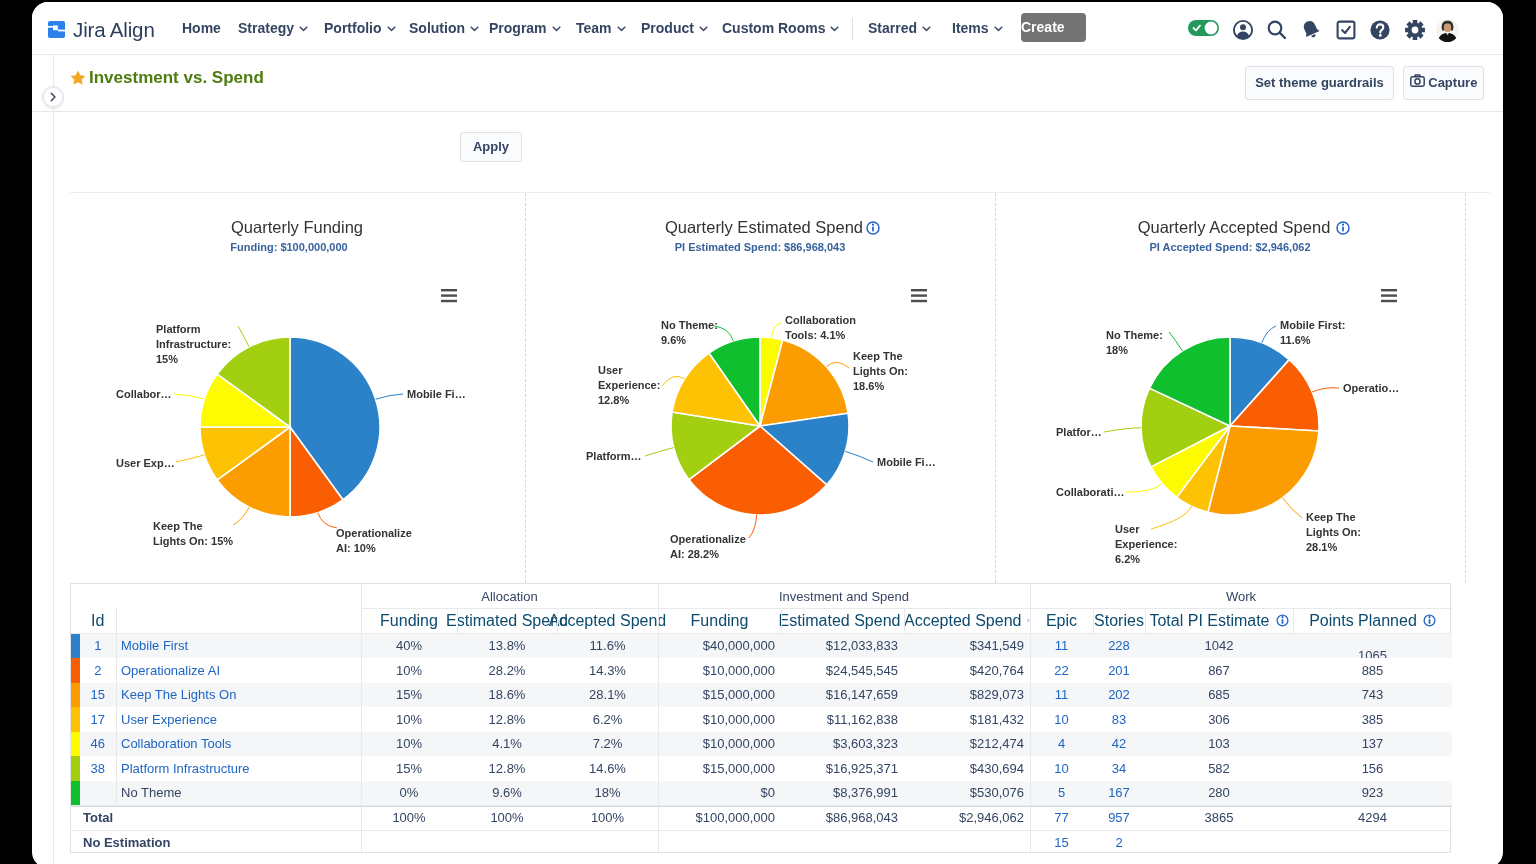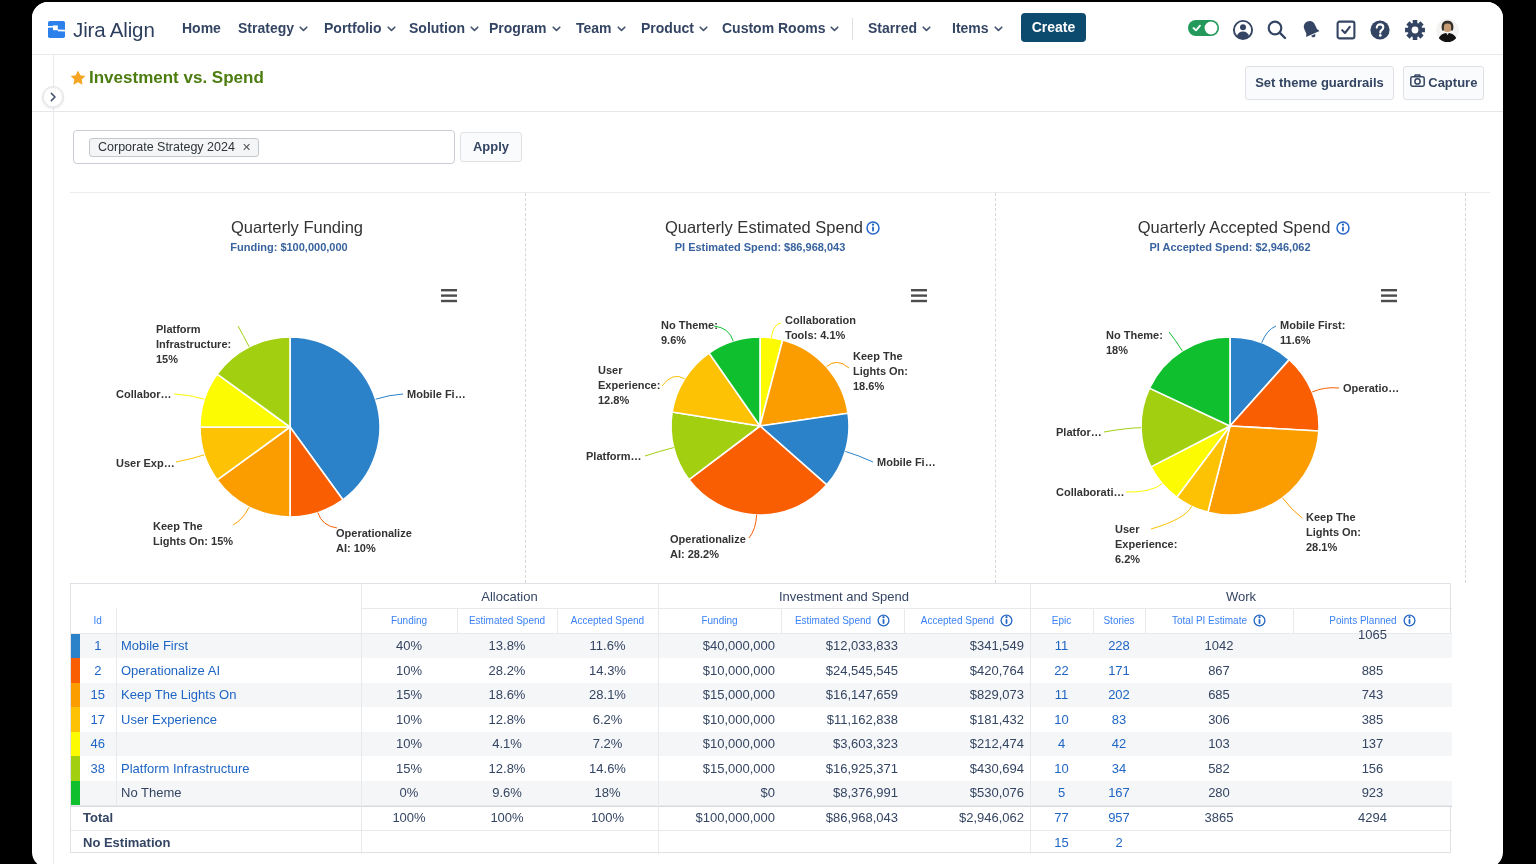--- a/index.html
+++ b/index.html
@@ -9,8 +9,8 @@
 .nvi{position:absolute;top:18px;font-size:14px;font-weight:bold;color:#344563;white-space:nowrap}
 .chv{margin-left:5px;vertical-align:1px}
 .nvdiv{position:absolute;left:820px;top:16px;width:1px;height:22px;background:#dcdfe3}
-.createb{position:absolute;left:989px;top:11px;width:65px;height:29px;background:#0c4a6e;border-radius:4px;
- color:#fff;font-size:14px;font-weight:bold;text-align:center;line-height:29px}
+.createb{position:absolute;left:989px;top:11px;width:65px;height:29px;background:#737373;border-radius:4px;
+ color:#fff;font-size:14px;font-weight:bold;line-height:29px}
 .hdr{position:absolute;left:0;top:53px;width:100%;height:57px;border-bottom:1px solid #e6e7e9;background:#fff}
 .h1{position:absolute;left:57px;top:13px;font-size:17px;font-weight:bold;color:#4d7c0f}
 .btn{position:absolute;height:34px;border:1px solid #dfe1e6;background:#fafbfc;border-radius:3px;

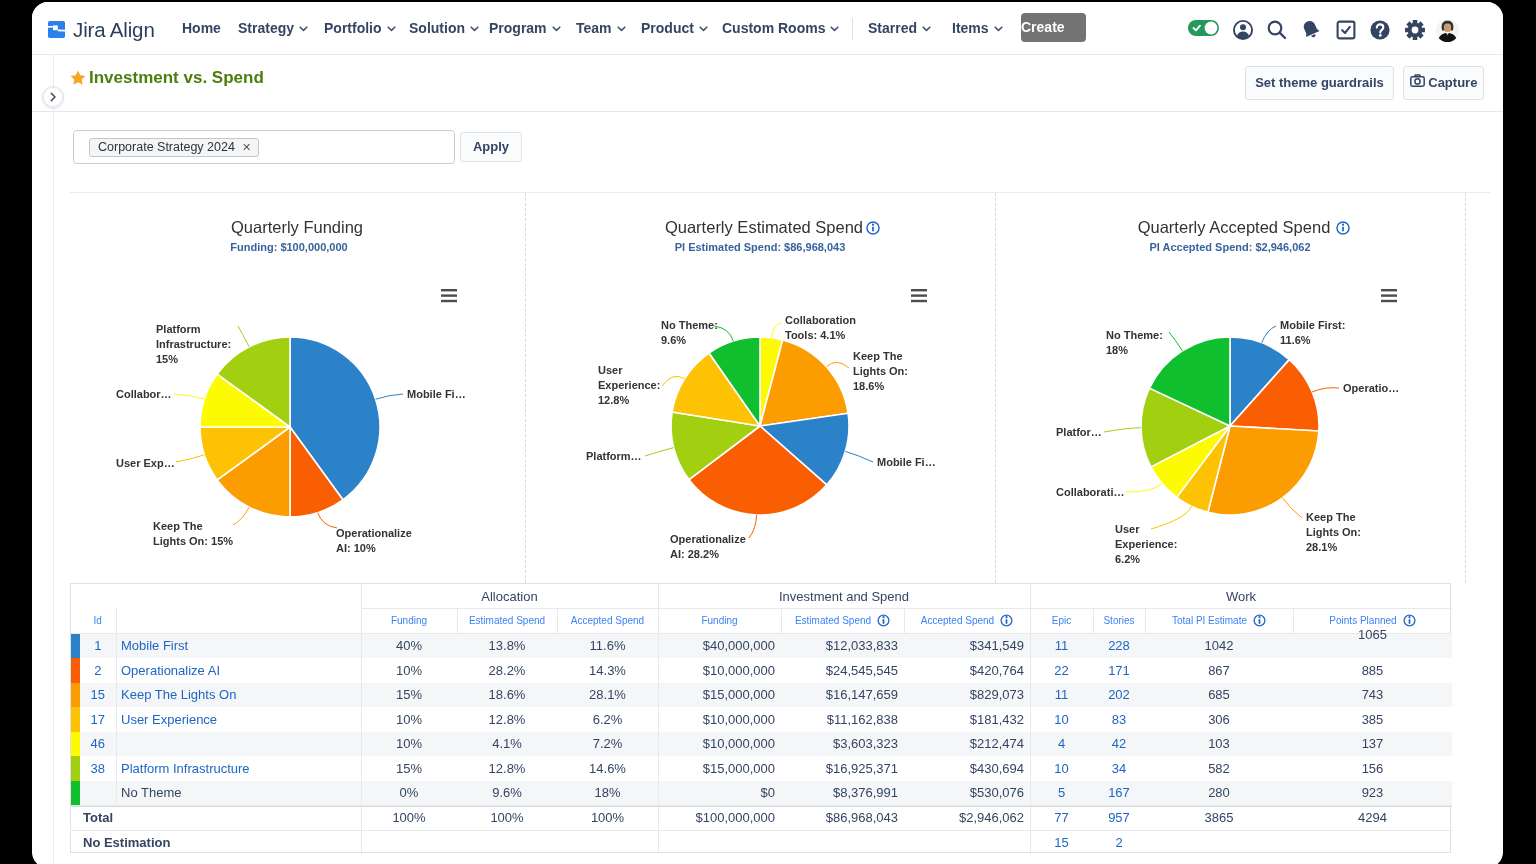--- a/index.html
+++ b/index.html
@@ -147,9 +147,6 @@
       <circle cx="11" cy="11" r="10.5" fill="#fff" stroke="#e3e5e8"></circle>
       <path d="M9.2 7 L13.2 11 L9.2 15" fill="none" stroke="#42526e" stroke-width="1.7" stroke-linecap="round" stroke-linejoin="round"></path>
     </svg>
- <div class="finput">
-      <span class="ftag">Corporate Strategy 2024<span class="fx">✕</span></span>
-    </div>
  <div class="fapply">Apply</div>
  <div class="chtop"></div>
  <div class="chsep" style="left:493px"></div>

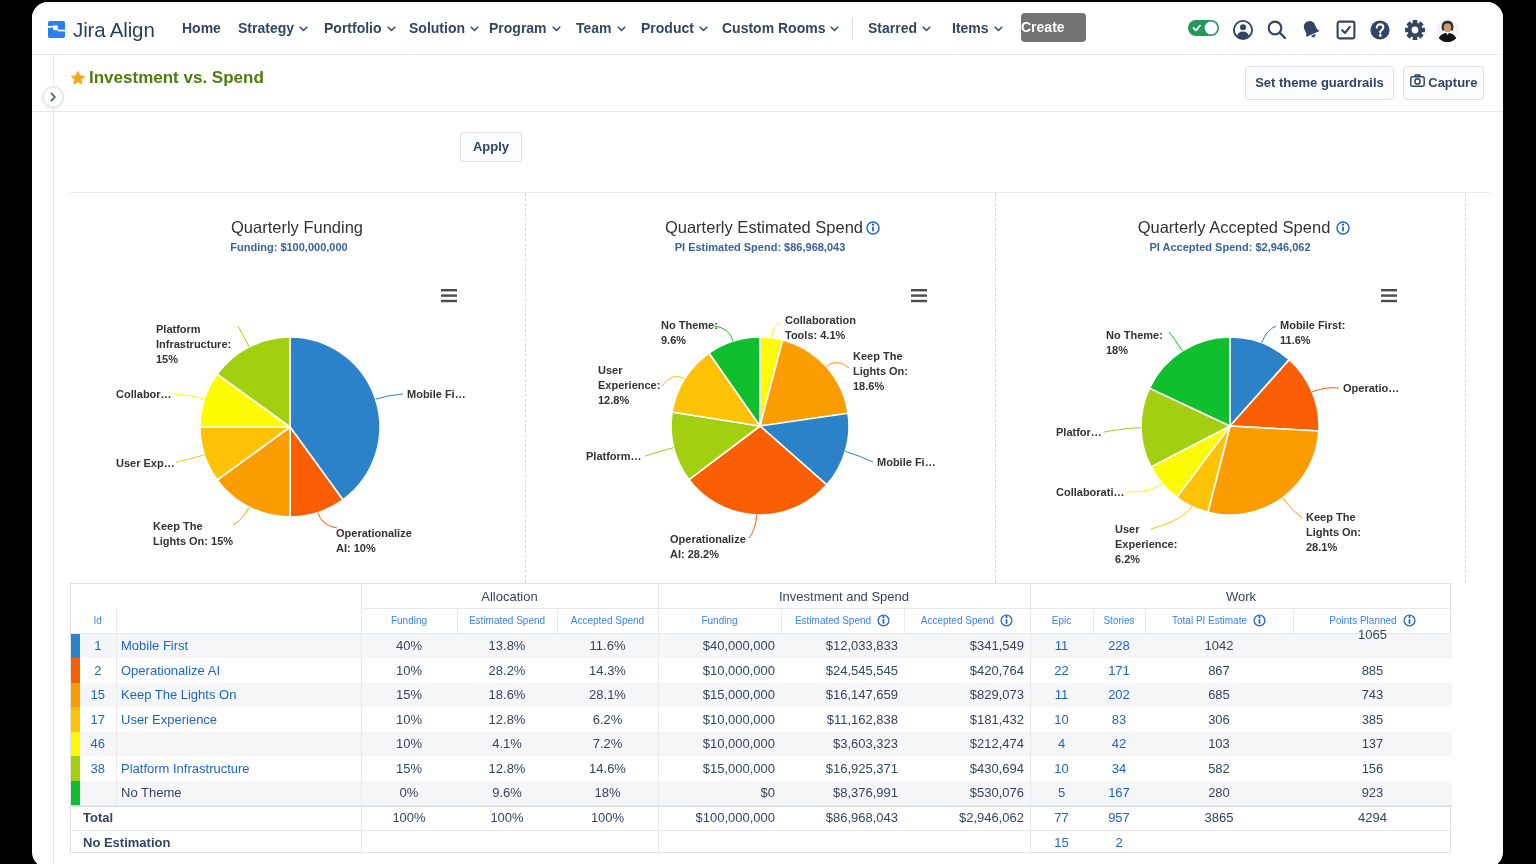--- a/index.html
+++ b/index.html
@@ -37,7 +37,7 @@
 .lc{justify-content:flex-start}
 .lk{color:#1e65c4}
 .bb{font-weight:bold}
-.hc{color:#3b82f6;font-size:10px}
+.hc{color:#0c4a6e;font-size:16px}
 .ih{margin-left:6px}
 .row{position:absolute;left:0;width:1381px}
 .bar{position:absolute;left:0;width:9px}

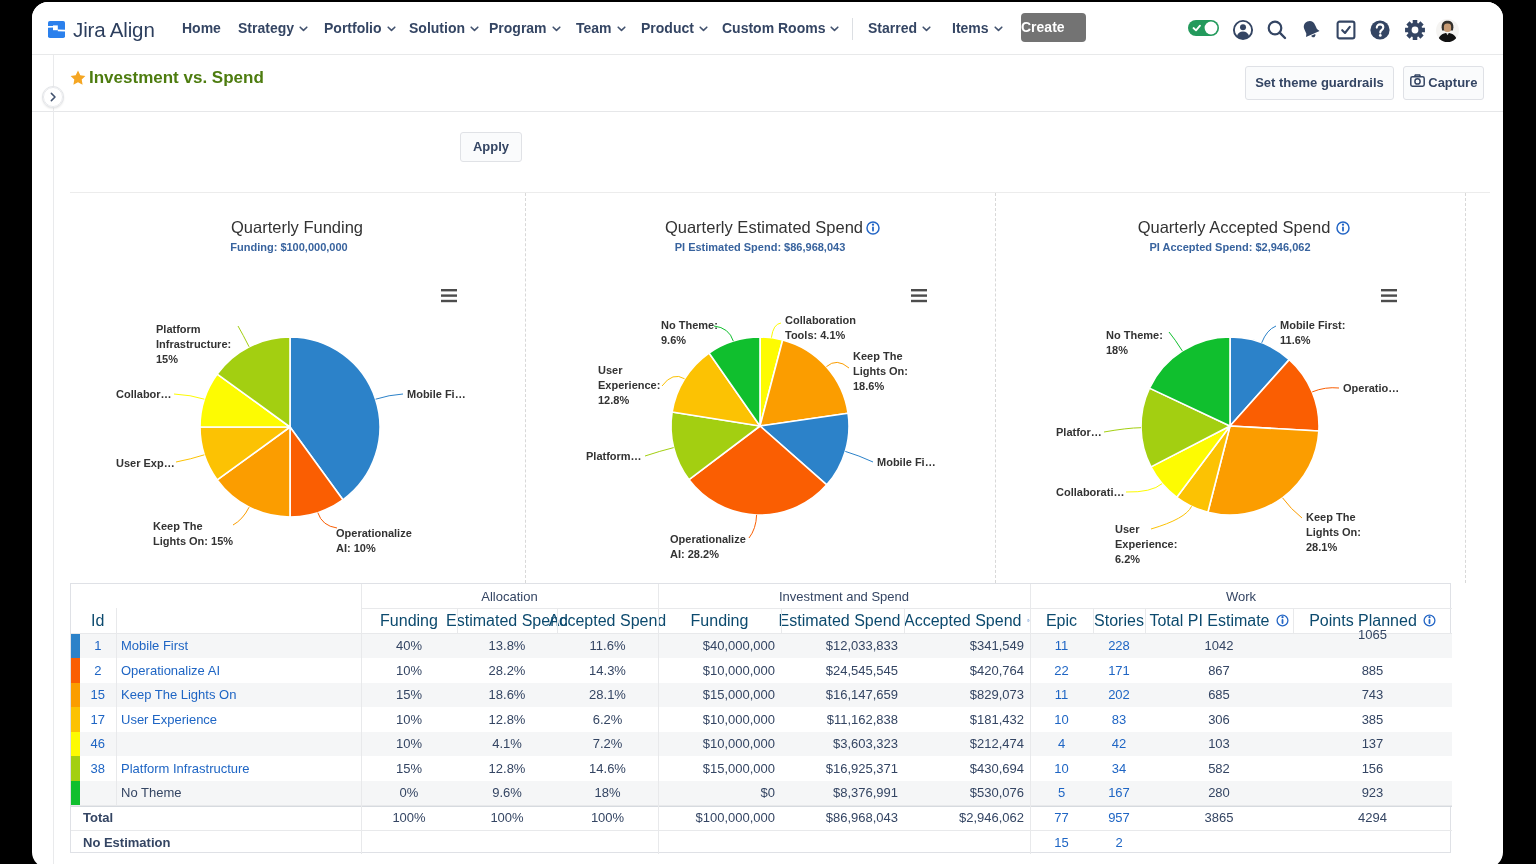--- a/index.html
+++ b/index.html
@@ -296,7 +296,7 @@
       <div class="tc cc lk" style="left:959px;top:49.5px;width:63px;height:24.5px">11</div>
       <div class="tc cc lk" style="left:1022px;top:49.5px;width:52px;height:24.5px">228</div>
       <div class="tc cc" style="left:1074px;top:49.5px;width:148px;height:24.5px">1042</div>
-      <div class="tc cc" style="left:1222px;top:38px;width:159px;height:24.5px">1065</div>
+      <div class="tc cc" style="left:1222px;top:59px;width:159px;height:24.5px">1065</div>
       <div class="hline" style="left:0;top:74.0px;width:1381px"></div>
       <div class="row" style="top:74px;height:24.5px;background:#ffffff"></div>
       <div class="bar" style="top:74px;height:24.5px;background:#fa5e02"></div>

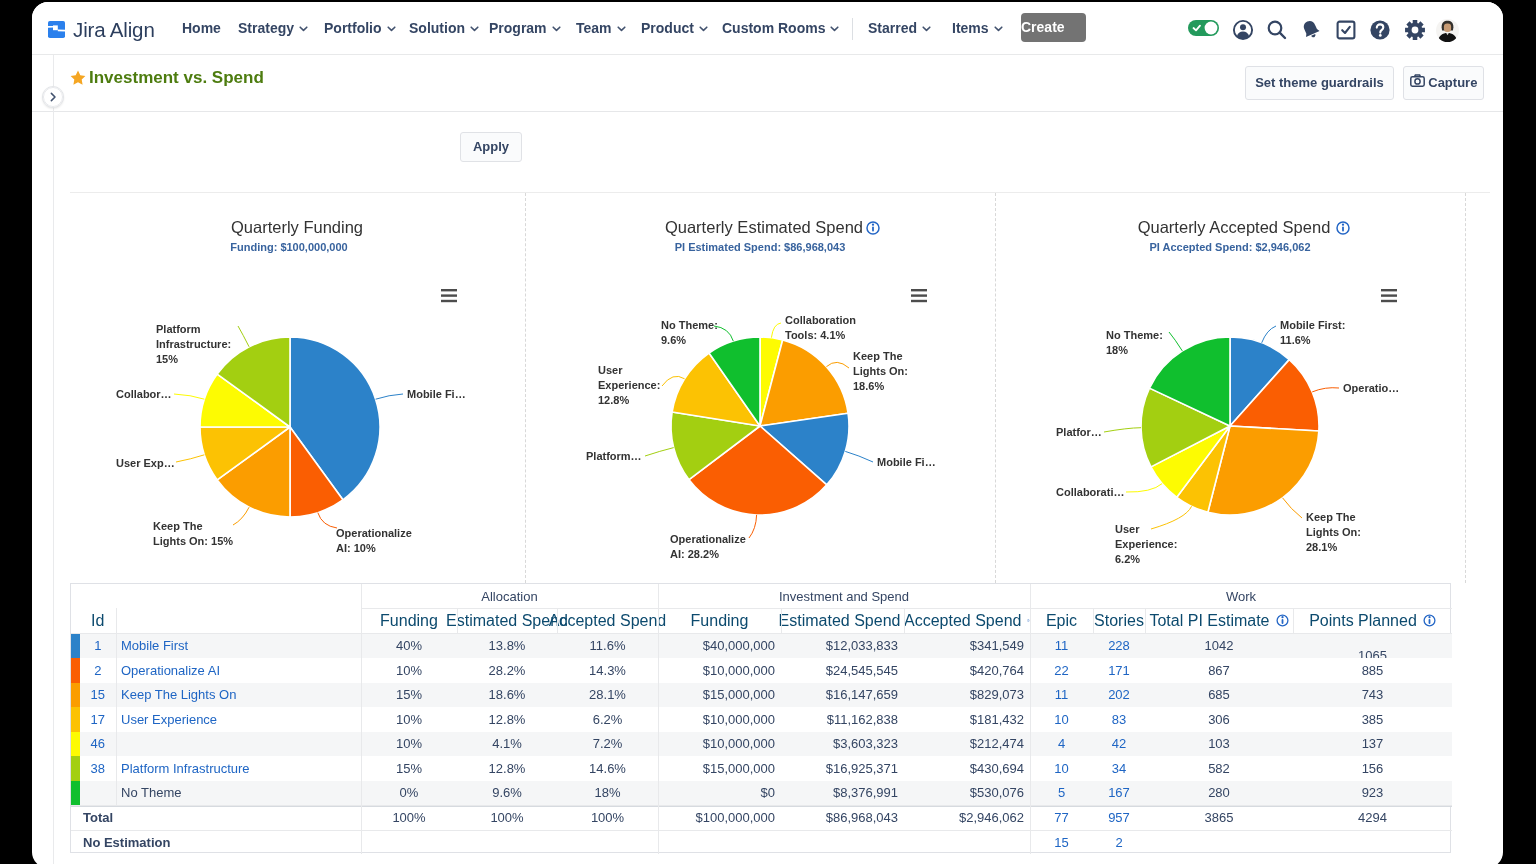--- a/index.html
+++ b/index.html
@@ -309,7 +309,7 @@
       <div class="tc rc" style="left:710px;top:74px;width:117px;height:24.5px">$24,545,545</div>
       <div class="tc rc" style="left:833px;top:74px;width:120px;height:24.5px">$420,764</div>
       <div class="tc cc lk" style="left:959px;top:74px;width:63px;height:24.5px">22</div>
-      <div class="tc cc lk" style="left:1022px;top:74px;width:52px;height:24.5px">171</div>
+      <div class="tc cc lk" style="left:1022px;top:74px;width:52px;height:24.5px">201</div>
       <div class="tc cc" style="left:1074px;top:74px;width:148px;height:24.5px">867</div>
       <div class="tc cc" style="left:1222px;top:74px;width:159px;height:24.5px">885</div>
       <div class="hline" style="left:0;top:98.5px;width:1381px"></div>

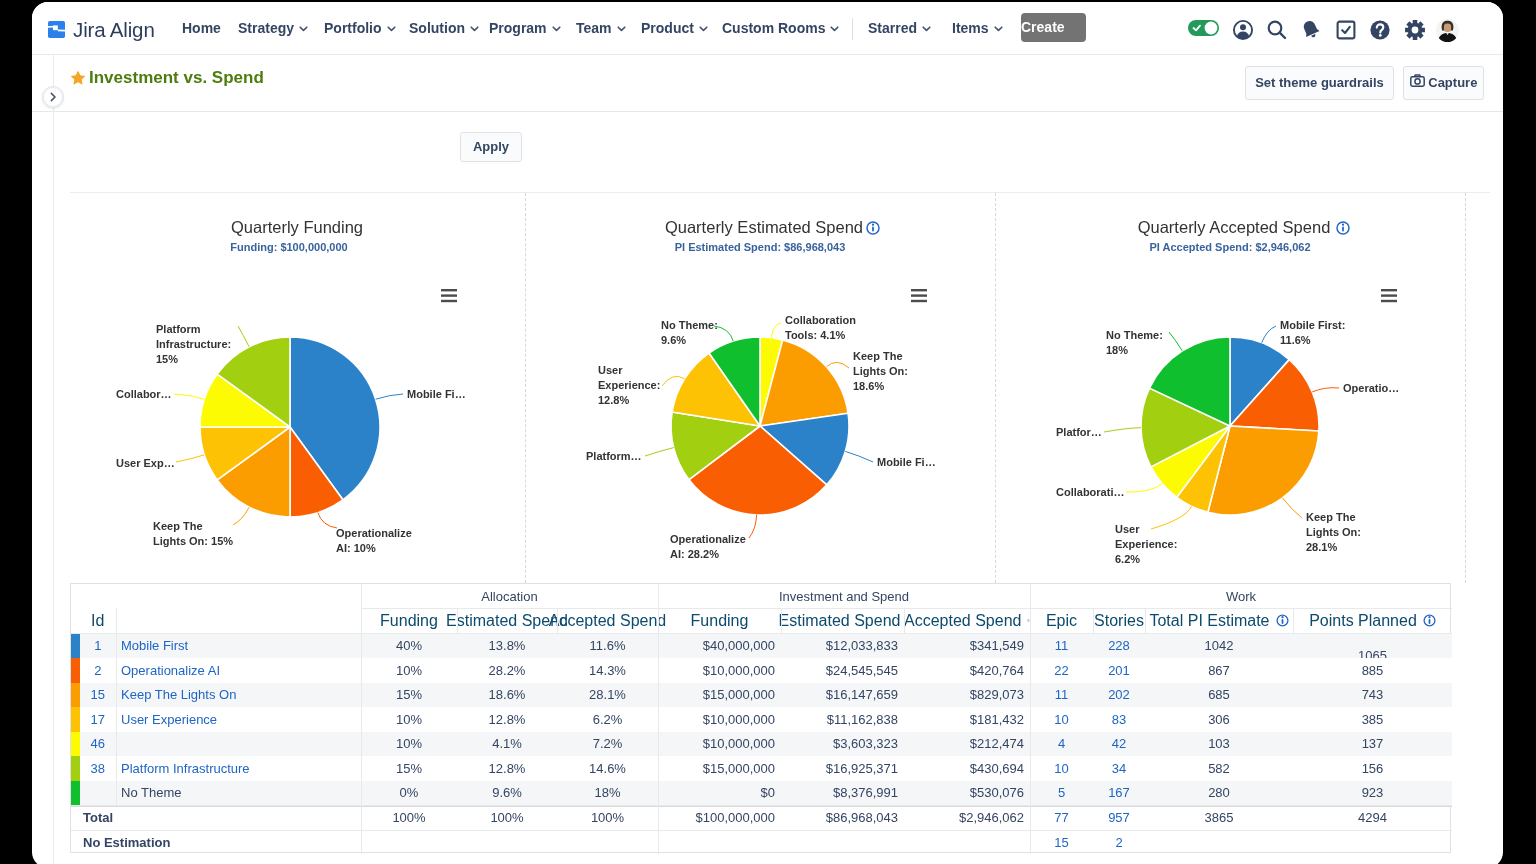--- a/index.html
+++ b/index.html
@@ -346,6 +346,7 @@
       <div class="row" style="top:147.5px;height:24.5px;background:#f5f6f7"></div>
       <div class="bar" style="top:147.5px;height:24.5px;background:#fdfb02"></div>
       <div class="tc cc lk" style="left:9px;top:147.5px;width:35.5px;height:24.5px">46</div>
+      <div class="tc lc lk" style="left:50px;top:147.5px;width:240px;height:24.5px">Collaboration Tools</div>
       <div class="tc cc" style="left:290px;top:147.5px;width:96px;height:24.5px">10%</div>
       <div class="tc cc" style="left:386px;top:147.5px;width:100px;height:24.5px">4.1%</div>
       <div class="tc cc" style="left:486px;top:147.5px;width:101px;height:24.5px">7.2%</div>

